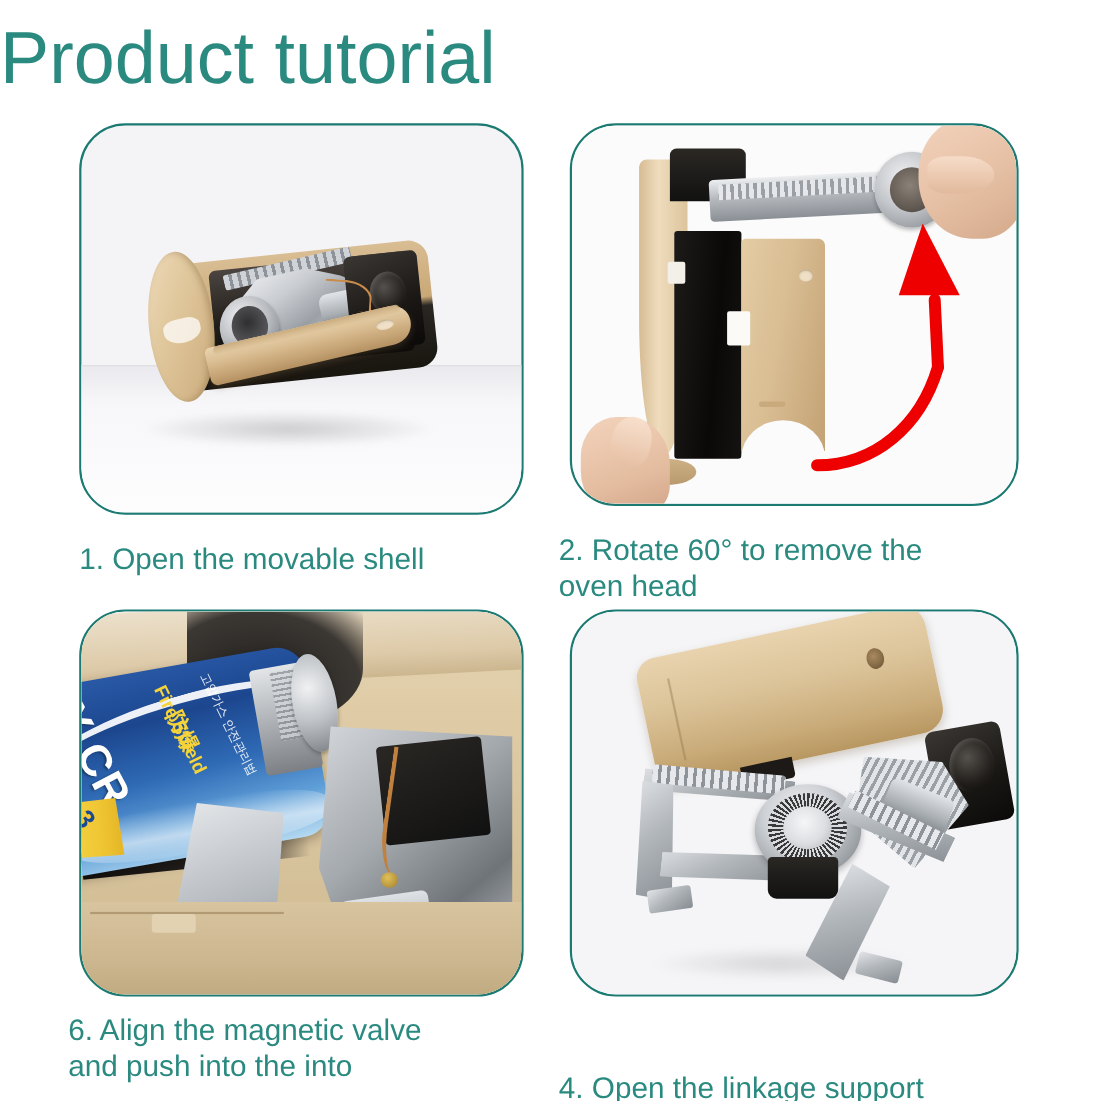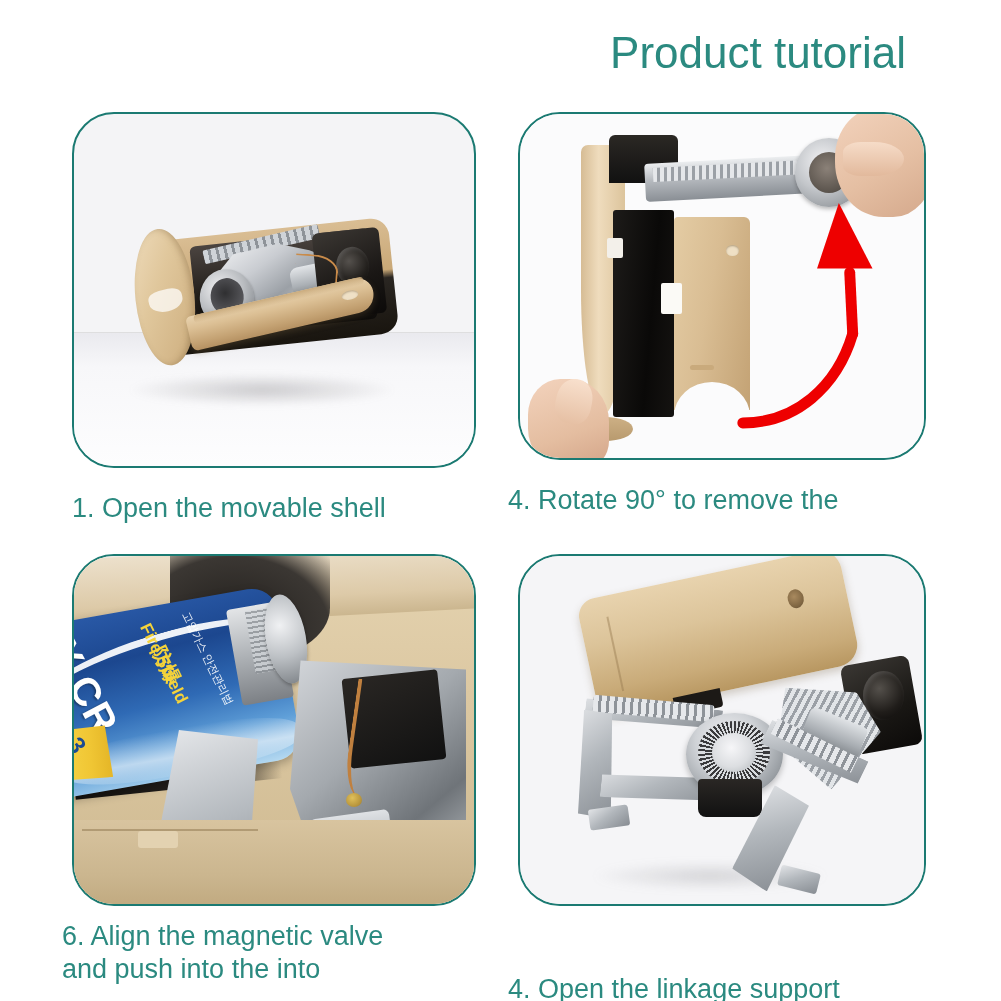--- a/index.html
+++ b/index.html
@@ -21,8 +21,8 @@
     top: 16px;
     left: 0;
     width: 906px;
-    text-align: right;
-    font-size: 44px;
+    text-align: left;
+    font-size: 67px;
     line-height: 74px;
     font-weight: 400;
     color: #2b8a80;

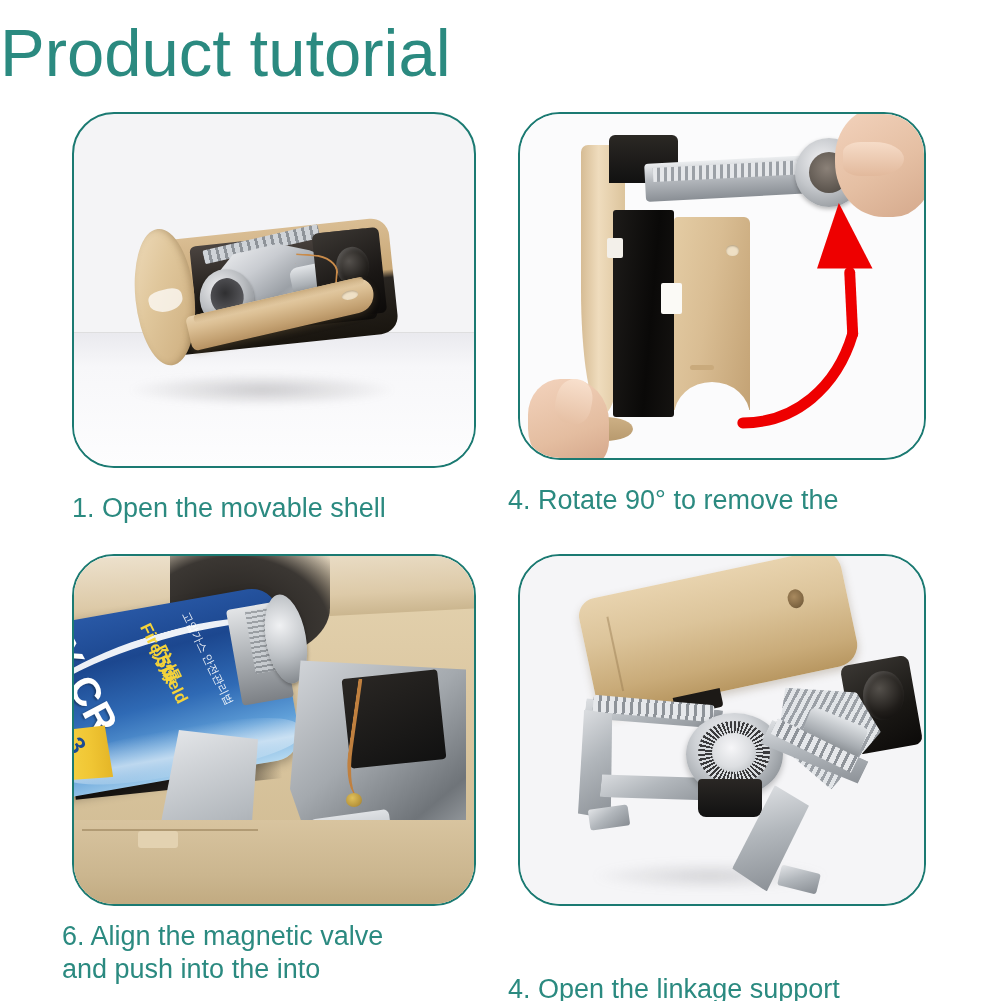--- a/index.html
+++ b/index.html
@@ -774,7 +774,7 @@
 </div>
 
 <div class="caption" id="caption-2">
-  <span class="line">4. Rotate 90° to remove the</span>
+  <span class="line">2. Rotate 60° to remove the</span>
 </div>
 
 <div class="panel" id="panel-3">

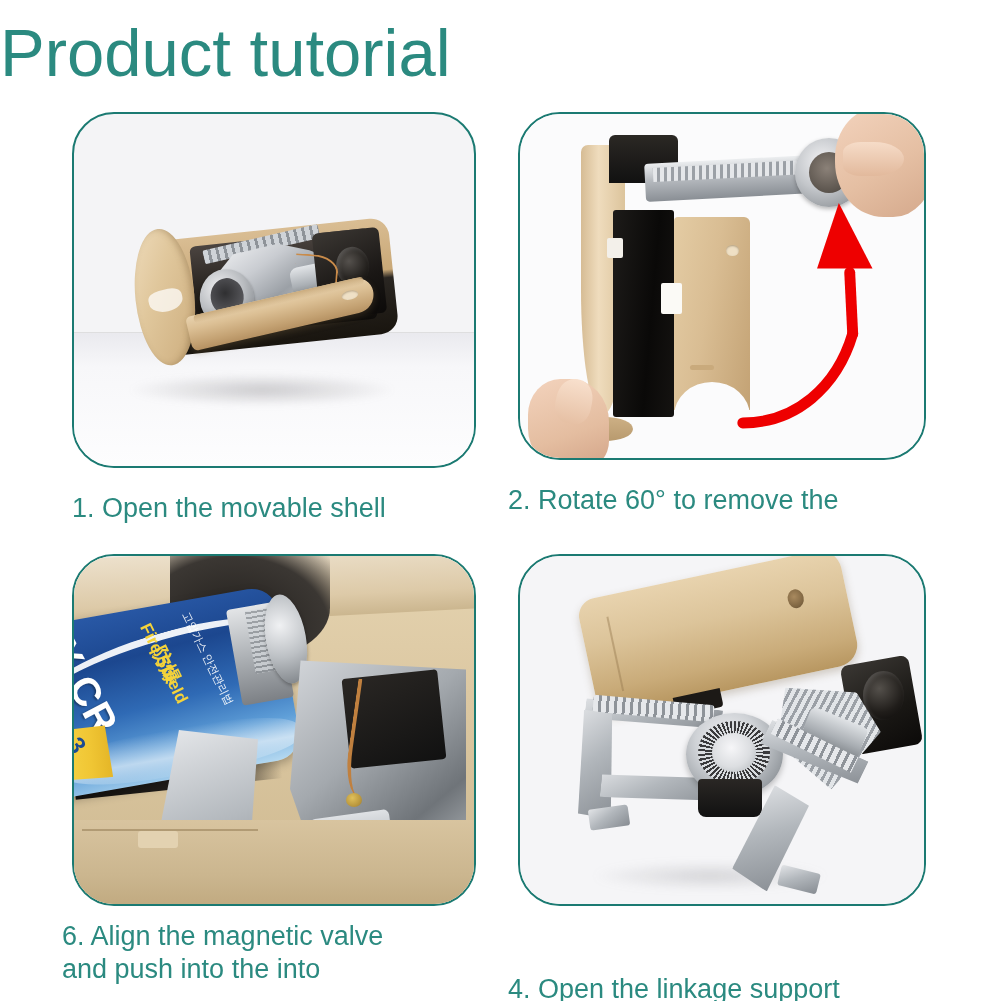--- a/index.html
+++ b/index.html
@@ -775,6 +775,7 @@
 
 <div class="caption" id="caption-2">
   <span class="line">2. Rotate 60° to remove the</span>
+  <span class="line">oven head</span>
 </div>
 
 <div class="panel" id="panel-3">

